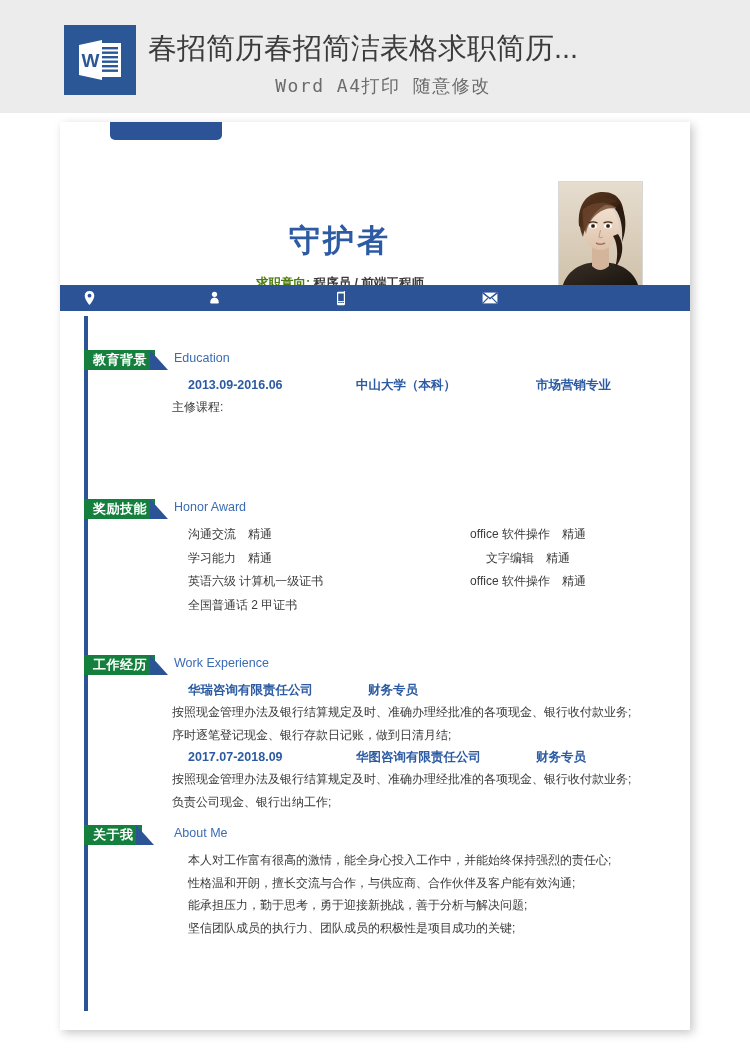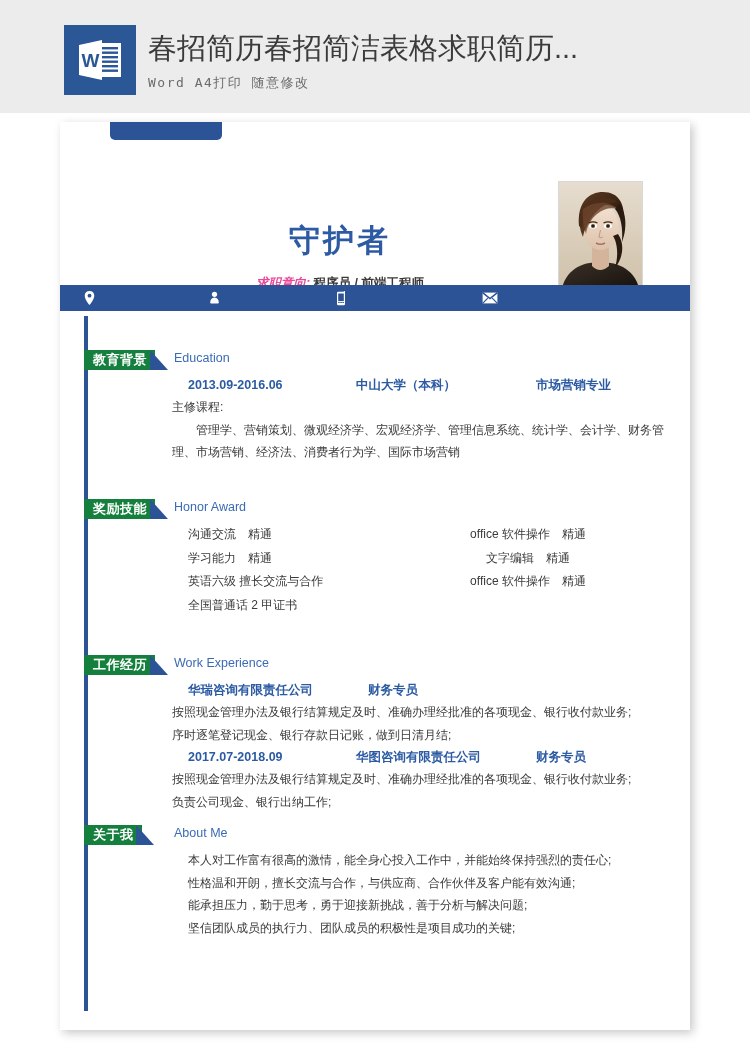--- a/index.html
+++ b/index.html
@@ -52,7 +52,8 @@
     left: 148px;
     top: 74px;
     width: 470px;
-    font-size: 13px;
+    text-align: center;
+    font-size: 18px;
     letter-spacing: 1.5px;
     color: #6b6b6b;
     font-family: "DejaVu Sans Mono", "Liberation Mono", monospace;

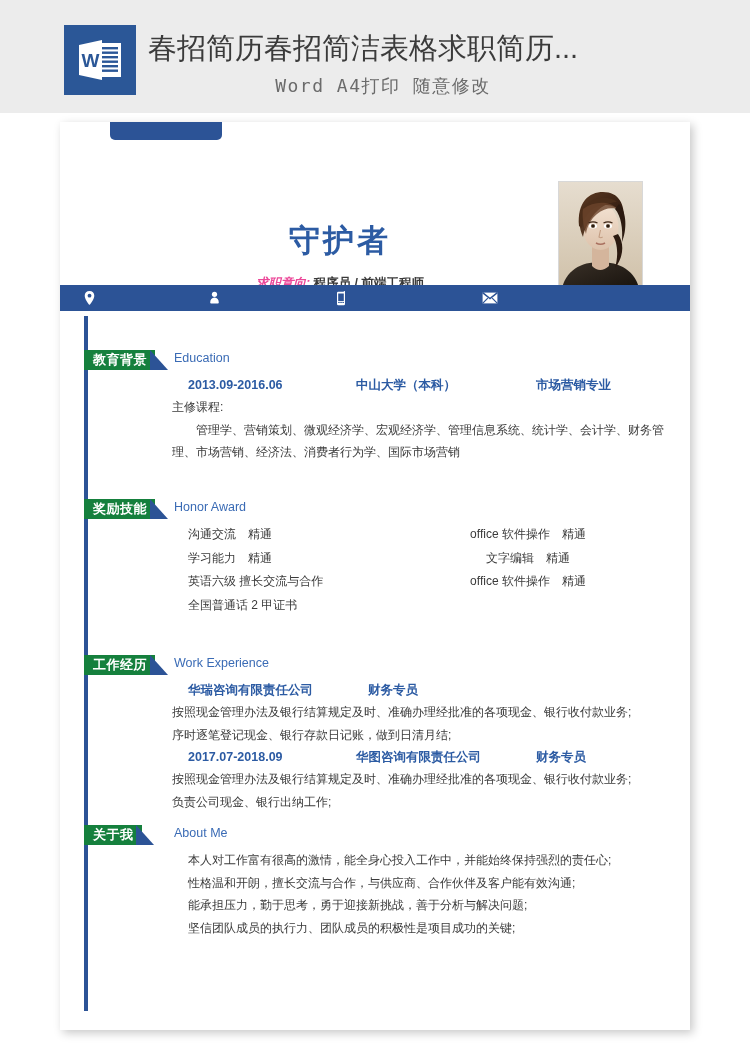--- a/index.html
+++ b/index.html
@@ -121,7 +121,7 @@
     font-weight: bold;
     white-space: nowrap;
   }
-  .objective .obj-label { color: #ec4899; font-style: italic; }
+  .objective .obj-label { color: #4d7c0f; }
   .objective .obj-value { color: #3a3a3a; font-weight: bold; }
 
   .photo {

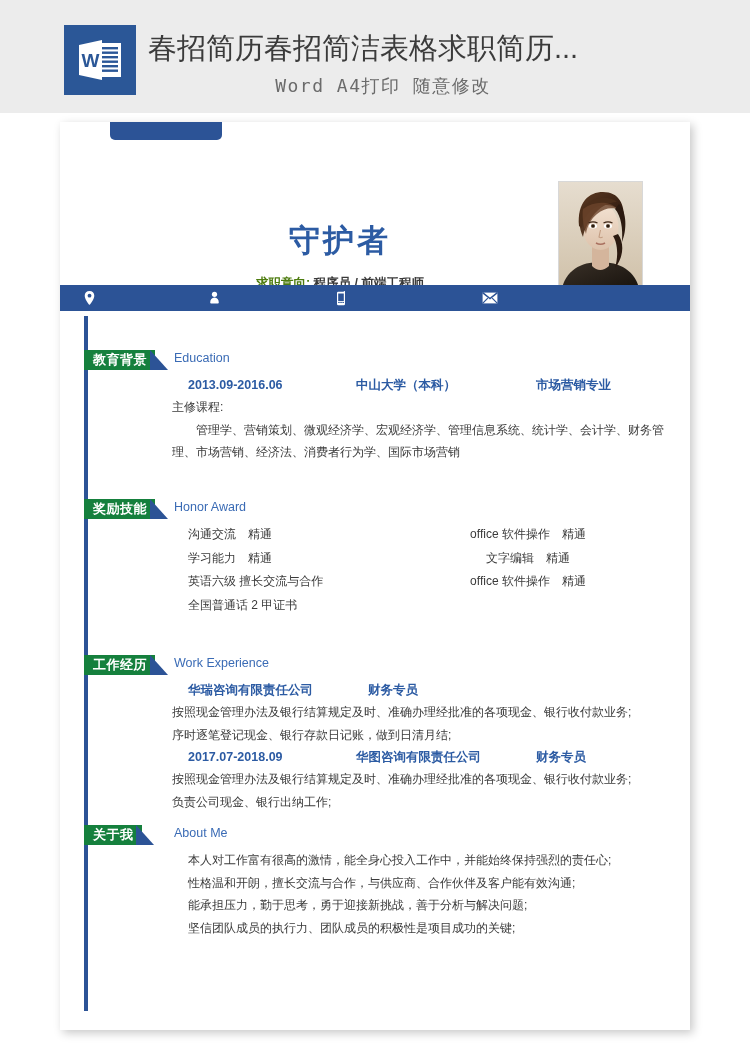--- a/index.html
+++ b/index.html
@@ -373,7 +373,6 @@
         <span class="meta-role">市场营销专业</span>
       </div>
       <div class="body-line">主修课程:</div>
-      <div class="para">管理学、营销策划、微观经济学、宏观经济学、管理信息系统、统计学、会计学、财务管理、市场营销、经济法、消费者行为学、国际市场营销</div>
     </div>
   </div>
 

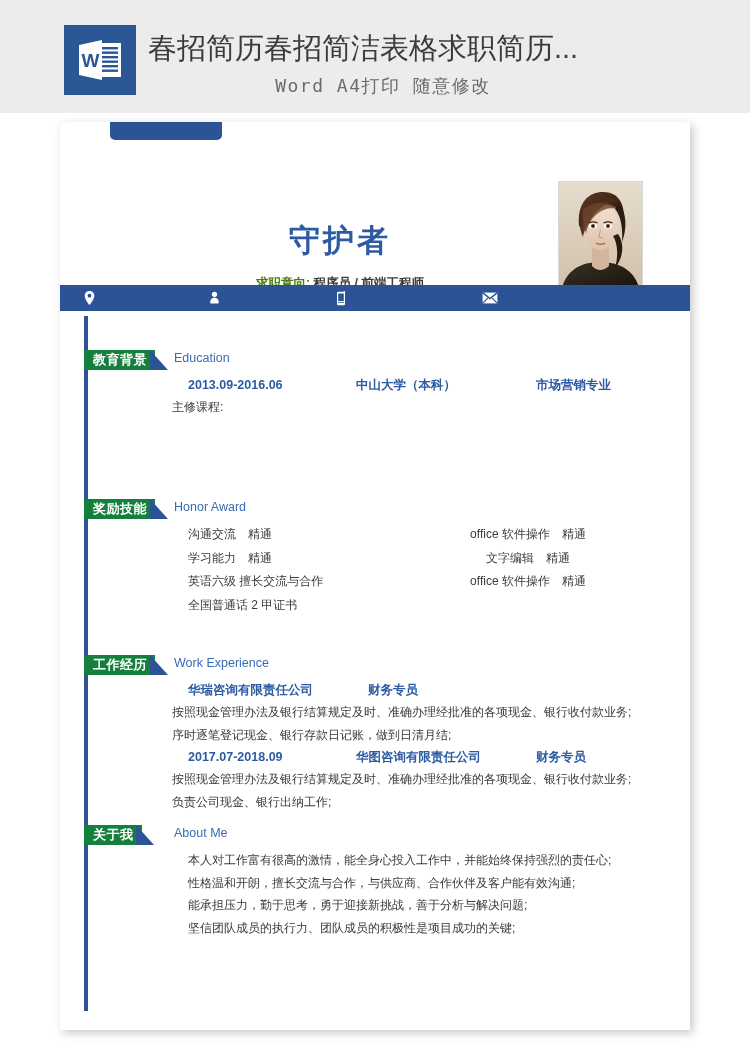--- a/index.html
+++ b/index.html
@@ -393,7 +393,7 @@
           <span class="skill-right">文字编辑　精通</span>
         </div>
         <div class="skill-row">
-          <span class="skill-left">英语六级 擅长交流与合作</span>
+          <span class="skill-left">英语六级 计算机一级证书</span>
           <span class="skill-right">office 软件操作　精通</span>
         </div>
         <div class="skill-row">

